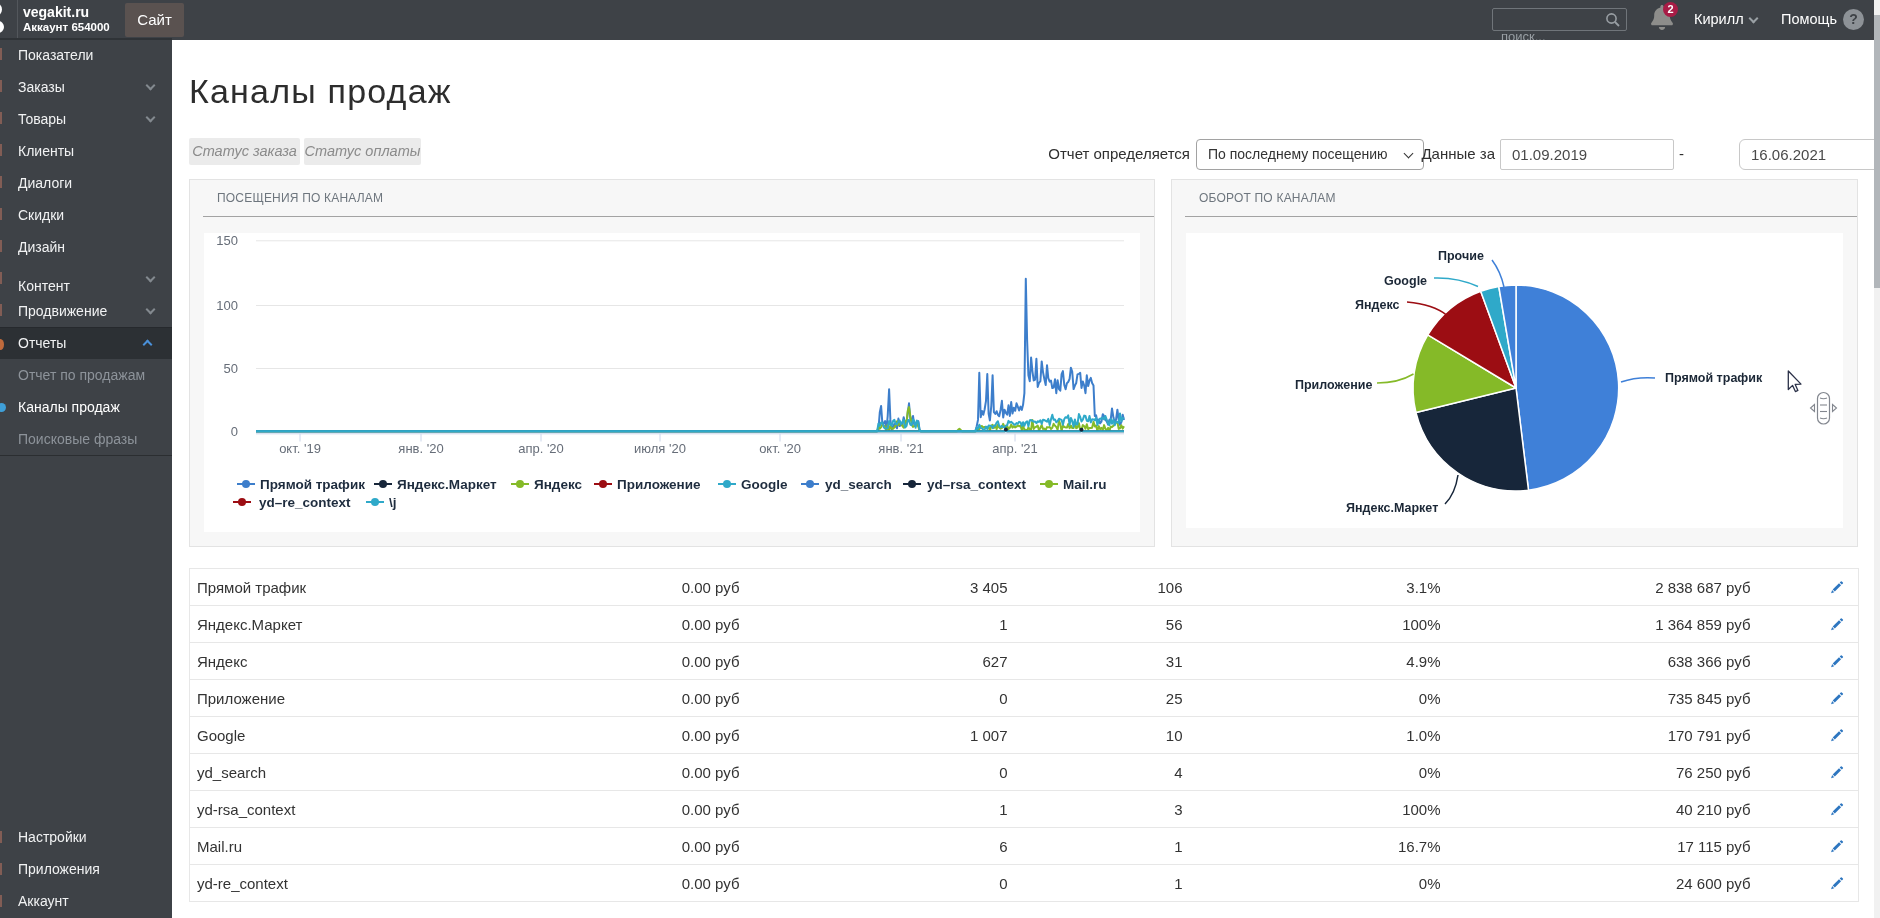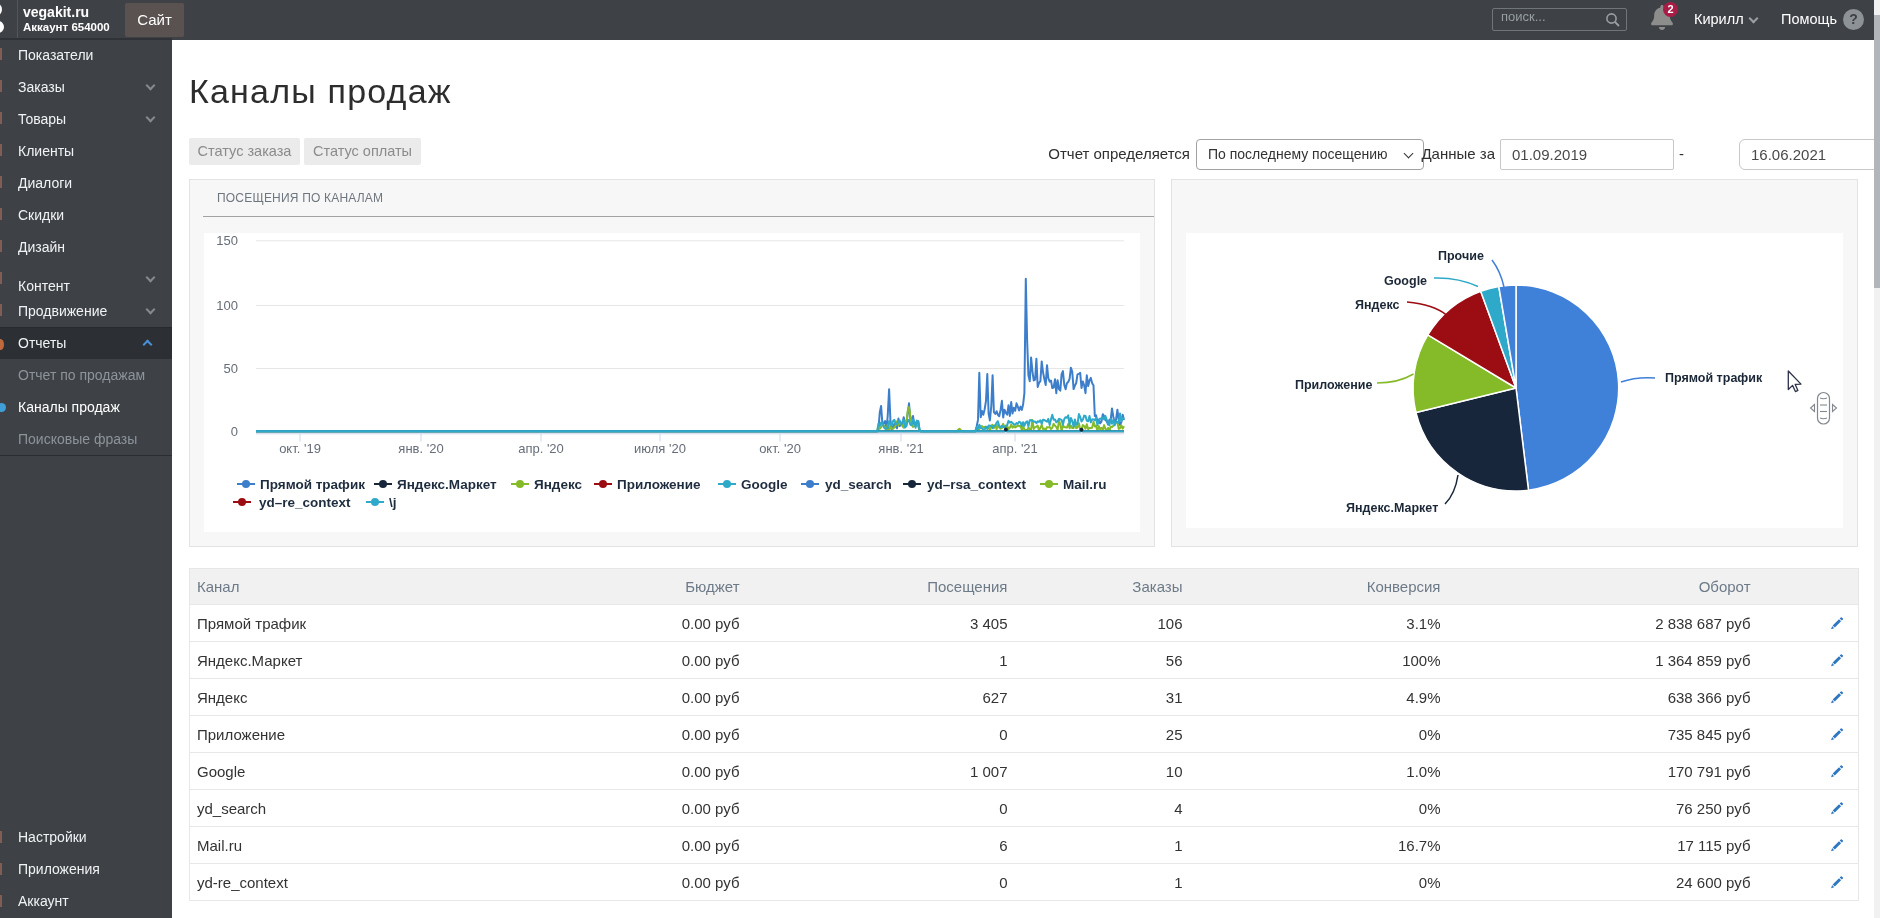--- a/index.html
+++ b/index.html
@@ -17,7 +17,7 @@
 .btn-site{position:absolute;left:125px;top:3px;width:59px;height:34px;background:#5a5250;color:#fff;
   font-size:15px;text-align:center;line-height:34px;border-radius:2px;}
 .search{position:absolute;left:1492px;top:8px;width:135px;height:23px;border:1px solid #70757a;border-radius:2px;}
-.search span{position:absolute;left:8px;top:0;color:#989ea3;font-size:13px;}
+.search span{position:absolute;left:8px;top:20px;color:#989ea3;font-size:13px;}
 .search svg{position:absolute;right:5px;top:3px;}
 .bell{position:absolute;}
 .badge{position:absolute;left:1663px;top:2px;width:15px;height:15px;background:#a81c46;border-radius:50%;

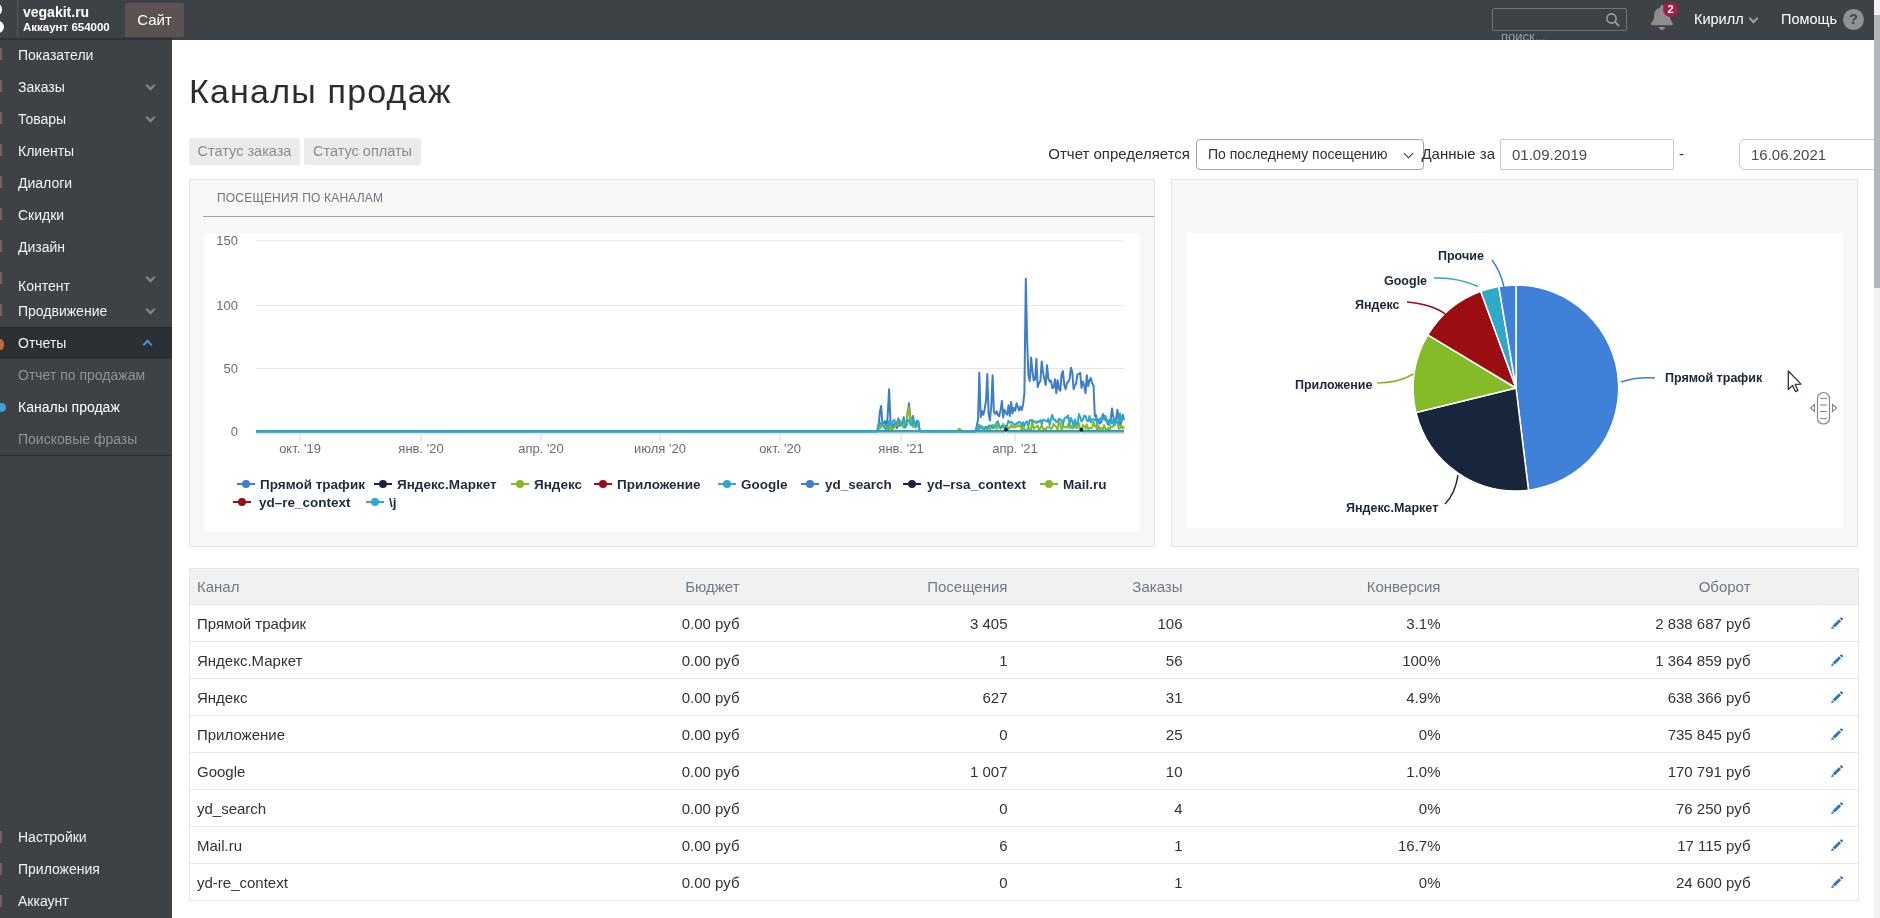--- a/index.html
+++ b/index.html
@@ -40,7 +40,7 @@
 .bluedot{position:absolute;left:-3px;top:363px;width:9px;height:9px;background:#3f9fd8;border-radius:50%;}
 
 h1{position:absolute;left:189px;top:72px;font-size:34px;font-weight:normal;color:#2d2d2d;letter-spacing:1.2px;}
-.fbtn{position:absolute;top:138px;height:27px;background:#ebebeb;border-radius:2px;color:#8b8b8b;font-size:14.5px;text-align:center;line-height:27px;}
+.fbtn{position:absolute;top:138px;height:27px;background:#ebebeb;border-radius:2px;color:#8b8b8b;font-size:14.5px;text-align:center;line-height:27px;font-style:italic;}
 .flabel{position:absolute;top:145px;font-size:15px;color:#2f2f2f;}
 .fsel{position:absolute;left:1196px;top:139px;width:228px;height:31px;border:1px solid #a2a2a2;border-radius:4px;background:#fff;
   font-size:14px;color:#333;line-height:29px;padding-left:11px;}

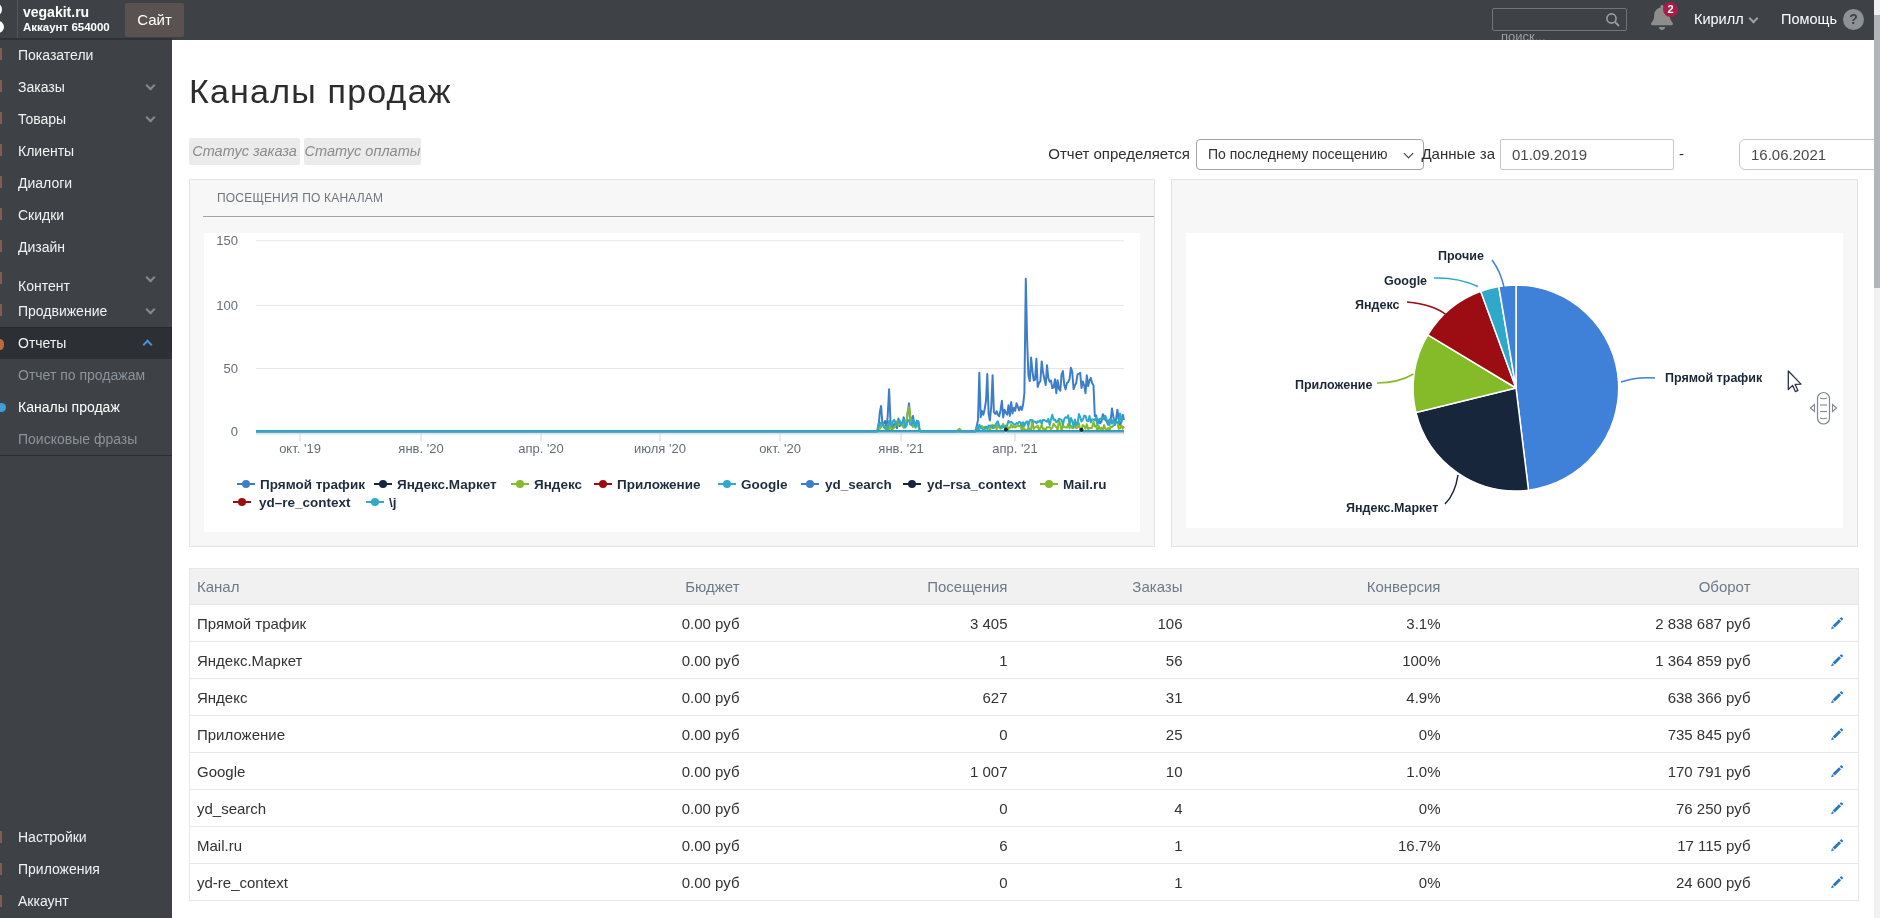--- a/index.html
+++ b/index.html
@@ -213,6 +213,7 @@
 </div>
 
 <div class="panel" style="left:1171px;width:687px;">
+  <div class="phead">ОБОРОТ ПО КАНАЛАМ</div>
   <div class="pwhite" style="left:14px;top:53px;width:657px;height:295px;">
     <svg width="657" height="295" viewBox="0 0 657 295" style="position:absolute;left:0;top:0;font-family:'Liberation Sans',sans-serif;">
         <path d="M330,155 L330.0,52.0 A103,103 0 0 1 342.5,257.2 Z" fill="#3f80d8" stroke="#fff" stroke-width="1.5" stroke-linejoin="round"></path>

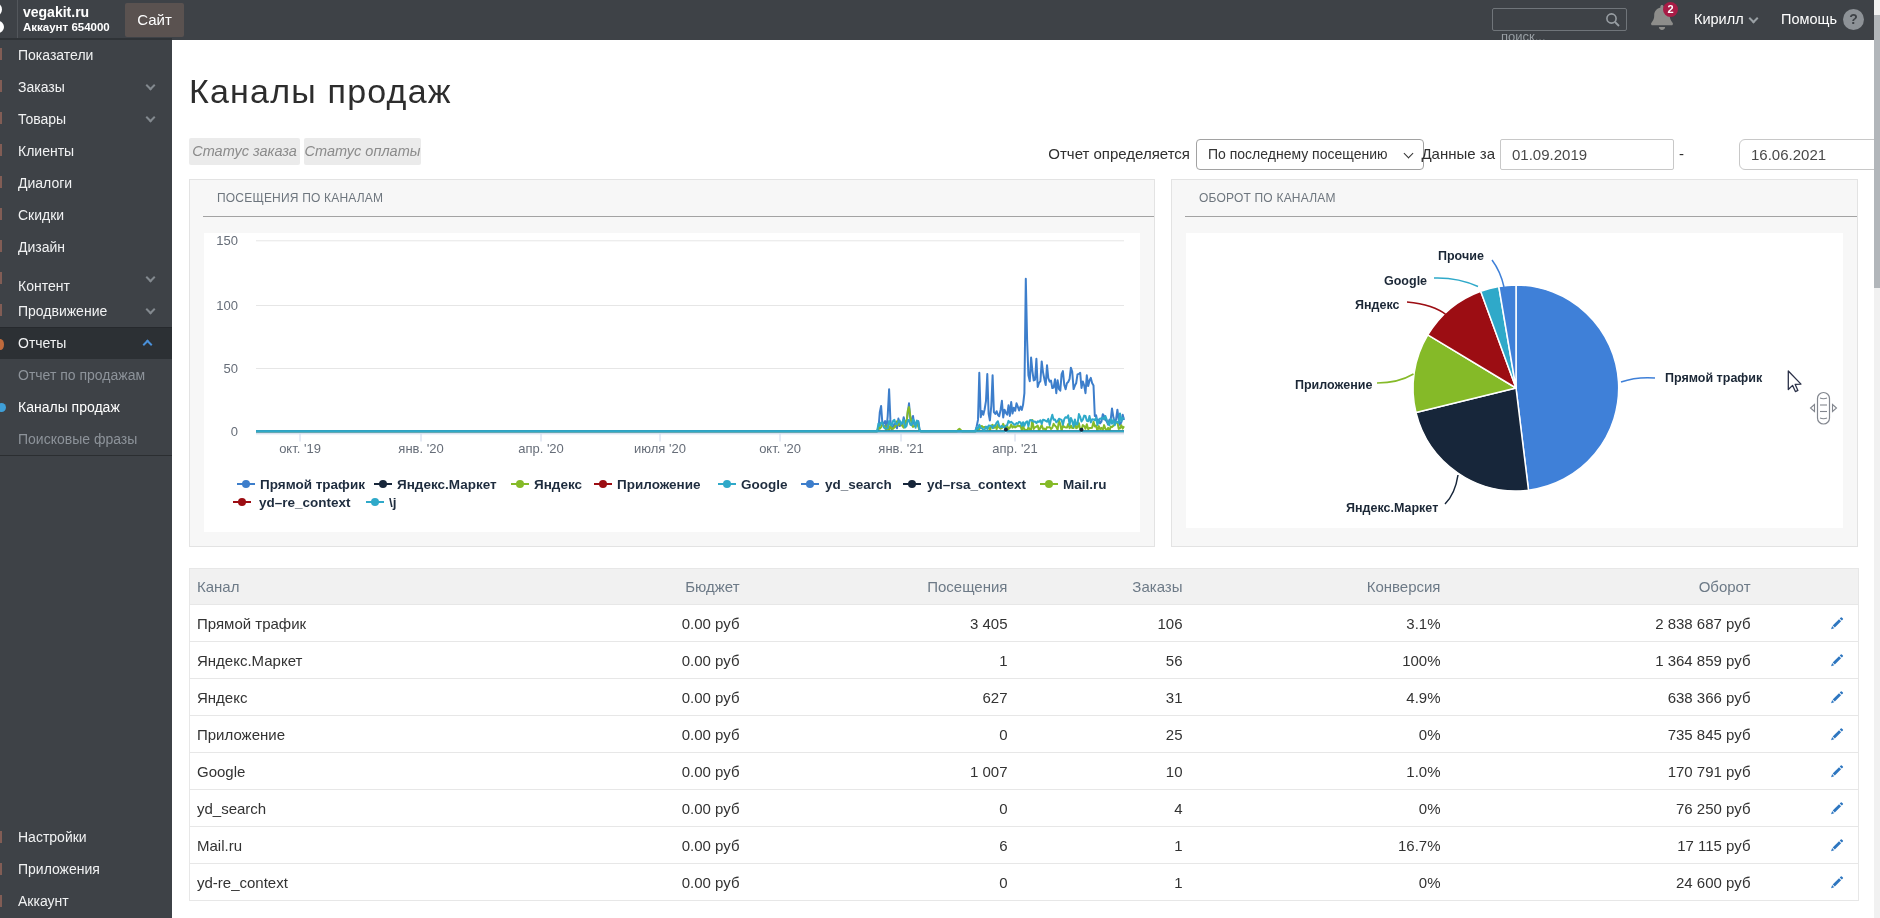--- a/index.html
+++ b/index.html
@@ -249,15 +249,6 @@
       <col style="width:101px;">
   </colgroup>
   <tbody>
-      <tr>
-        <th>Канал</th>
-        <th class="r">Бюджет</th>
-        <th class="r">Посещения</th>
-        <th class="r">Заказы</th>
-        <th class="r">Конверсия</th>
-        <th class="r">Оборот</th>
-        <th></th>
-      </tr>
   <tr>
         <td>Прямой трафик</td>
         <td class="r">0.00 руб</td>

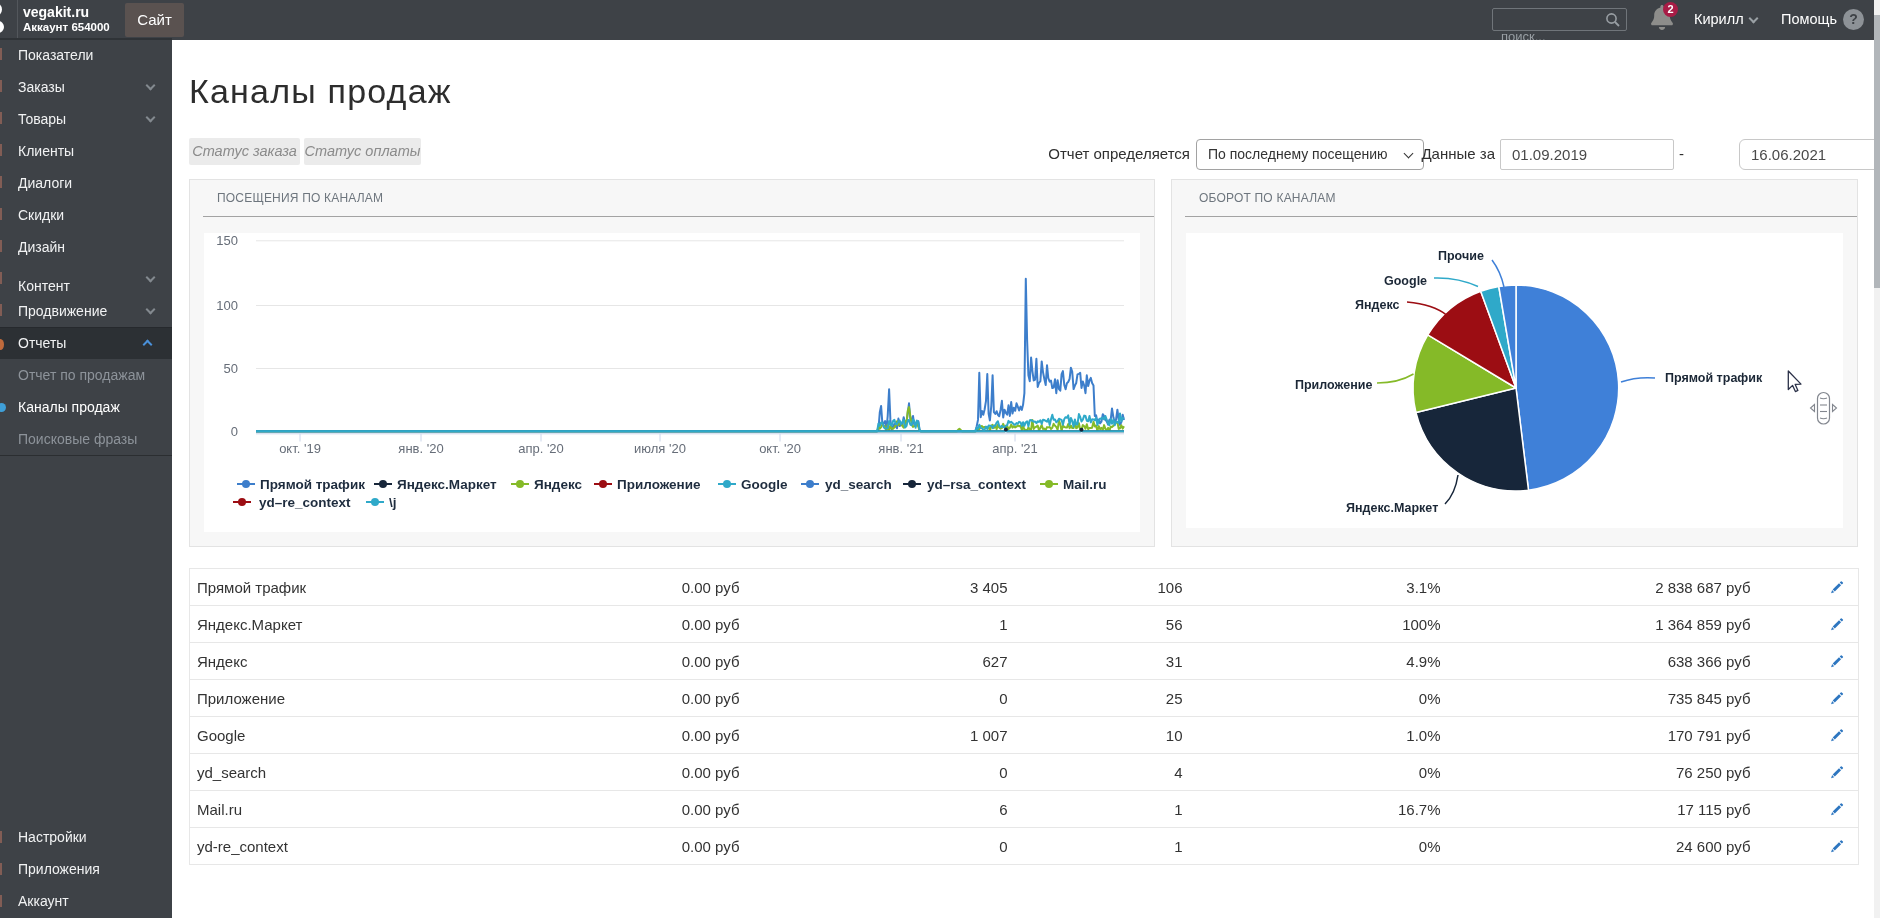--- a/index.html
+++ b/index.html
@@ -340,6 +340,21 @@
         </td>
       </tr>
 <tr>
+        <td>yd-rsa_context</td>
+        <td class="r">0.00 руб</td>
+        <td class="r">1</td>
+        <td class="r">3</td>
+        <td class="r">100%</td>
+        <td class="r">40 210 руб</td>
+        <td>
+          <svg class="pencil" width="15" height="15" viewBox="0 0 15 15">
+            <path d="M1.1 13.2 L2.1 10.1 L4.2 12.2 Z" fill="#2d76c0"></path>
+            <path d="M2.7 9.5 L9.0 3.2 L11.1 5.3 L4.8 11.6 Z" fill="#2d76c0"></path>
+            <path d="M9.7 2.5 L10.8 1.4 Q11.3 0.9 11.8 1.4 L12.9 2.5 Q13.4 3.0 12.9 3.5 L11.8 4.6 Z" fill="#2d76c0"></path>
+          </svg>
+        </td>
+      </tr>
+<tr>
         <td>Mail.ru</td>
         <td class="r">0.00 руб</td>
         <td class="r">6</td>

